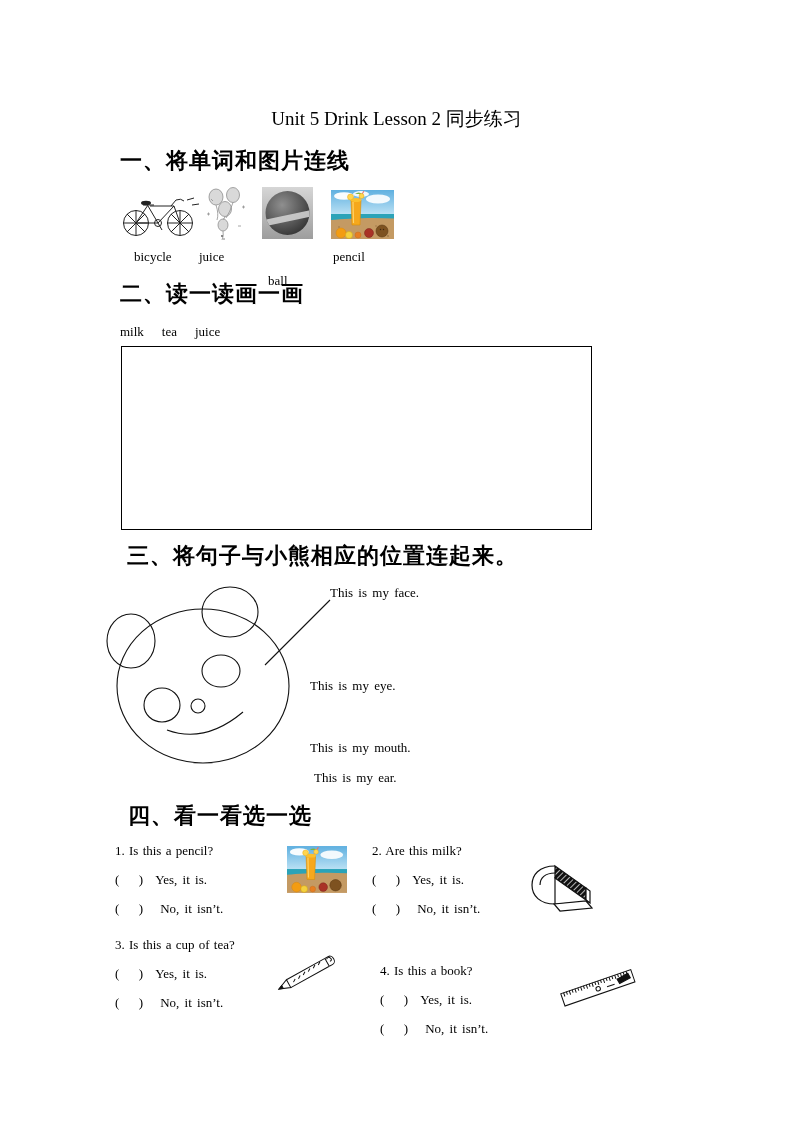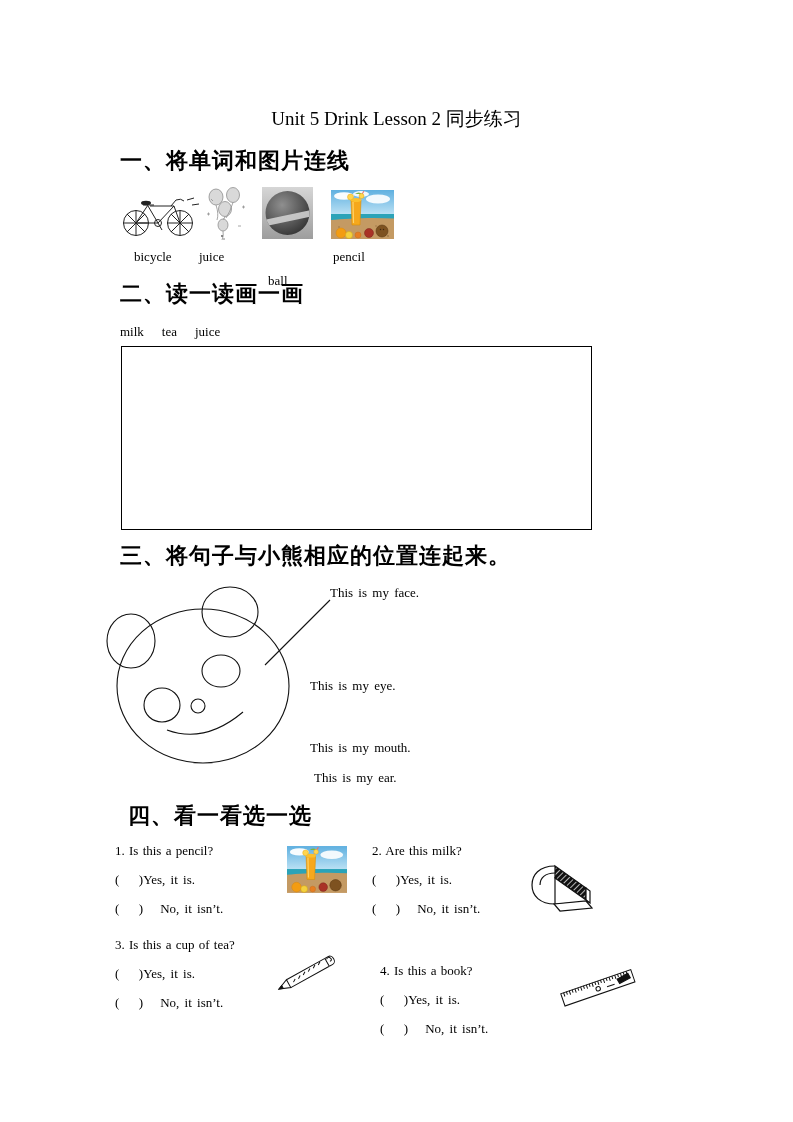--- a/index.html
+++ b/index.html
@@ -130,7 +130,7 @@
   </div>
   <div class="abs draw-box" style="left:121px;top:346px;width:469px;height:182px;"></div>
 
-  <div class="abs cn-heading" style="left:120px;top:541px;">三、将句子与小熊相应的位置连起来。</div>
+  <div class="abs cn-heading" style="left:127px;top:541px;">三、将句子与小熊相应的位置连起来。</div>
 
   <svg class="abs" style="left:95px;top:578px;" width="260" height="200" viewBox="0 0 260 200">
     <g stroke="#111" stroke-width="1.1" fill="none">

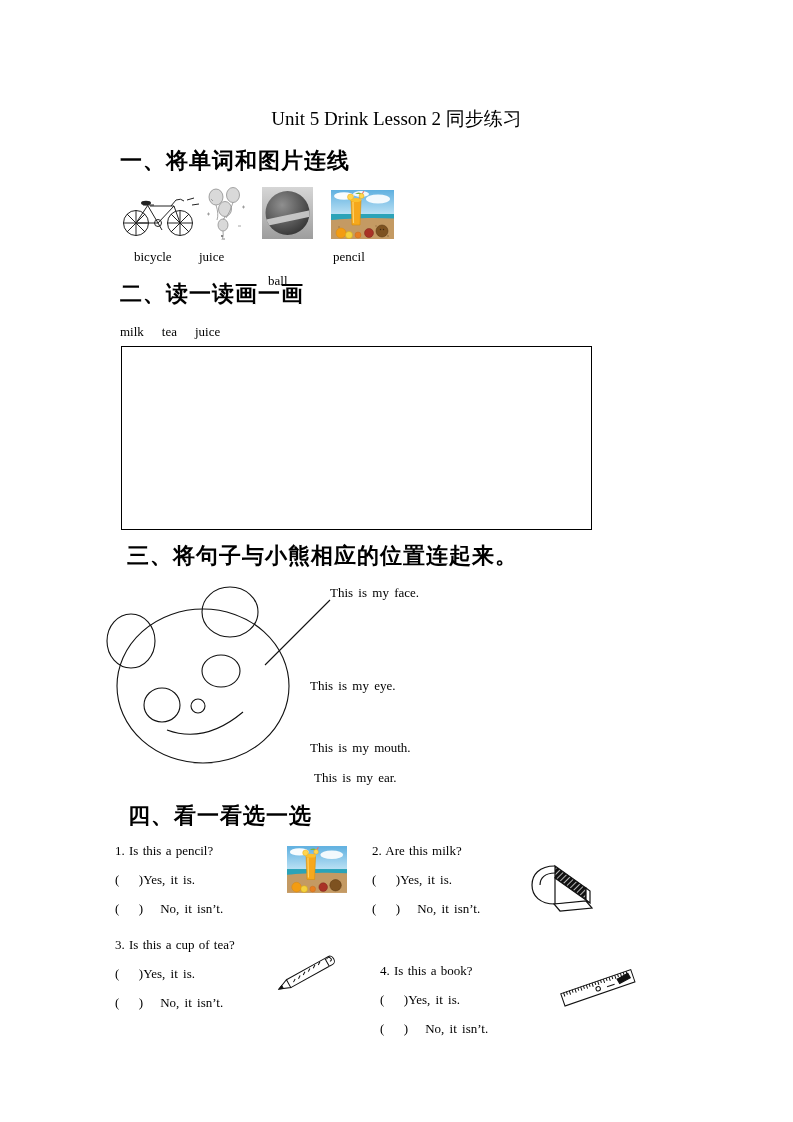--- a/index.html
+++ b/index.html
@@ -18,7 +18,7 @@
   .q-text{font-size:13px;margin:0 0 11px 0;word-spacing:1px;white-space:nowrap;}
   .opt-line{margin:0 0 10px 0;font-size:13px;line-height:19px;white-space:nowrap;}
   .paren{white-space:pre;}
-  .opt-label{word-spacing:2px;}
+  .opt-label{margin-left:12px;word-spacing:2px;}
   svg{display:block;}
 </style>
 </head>

